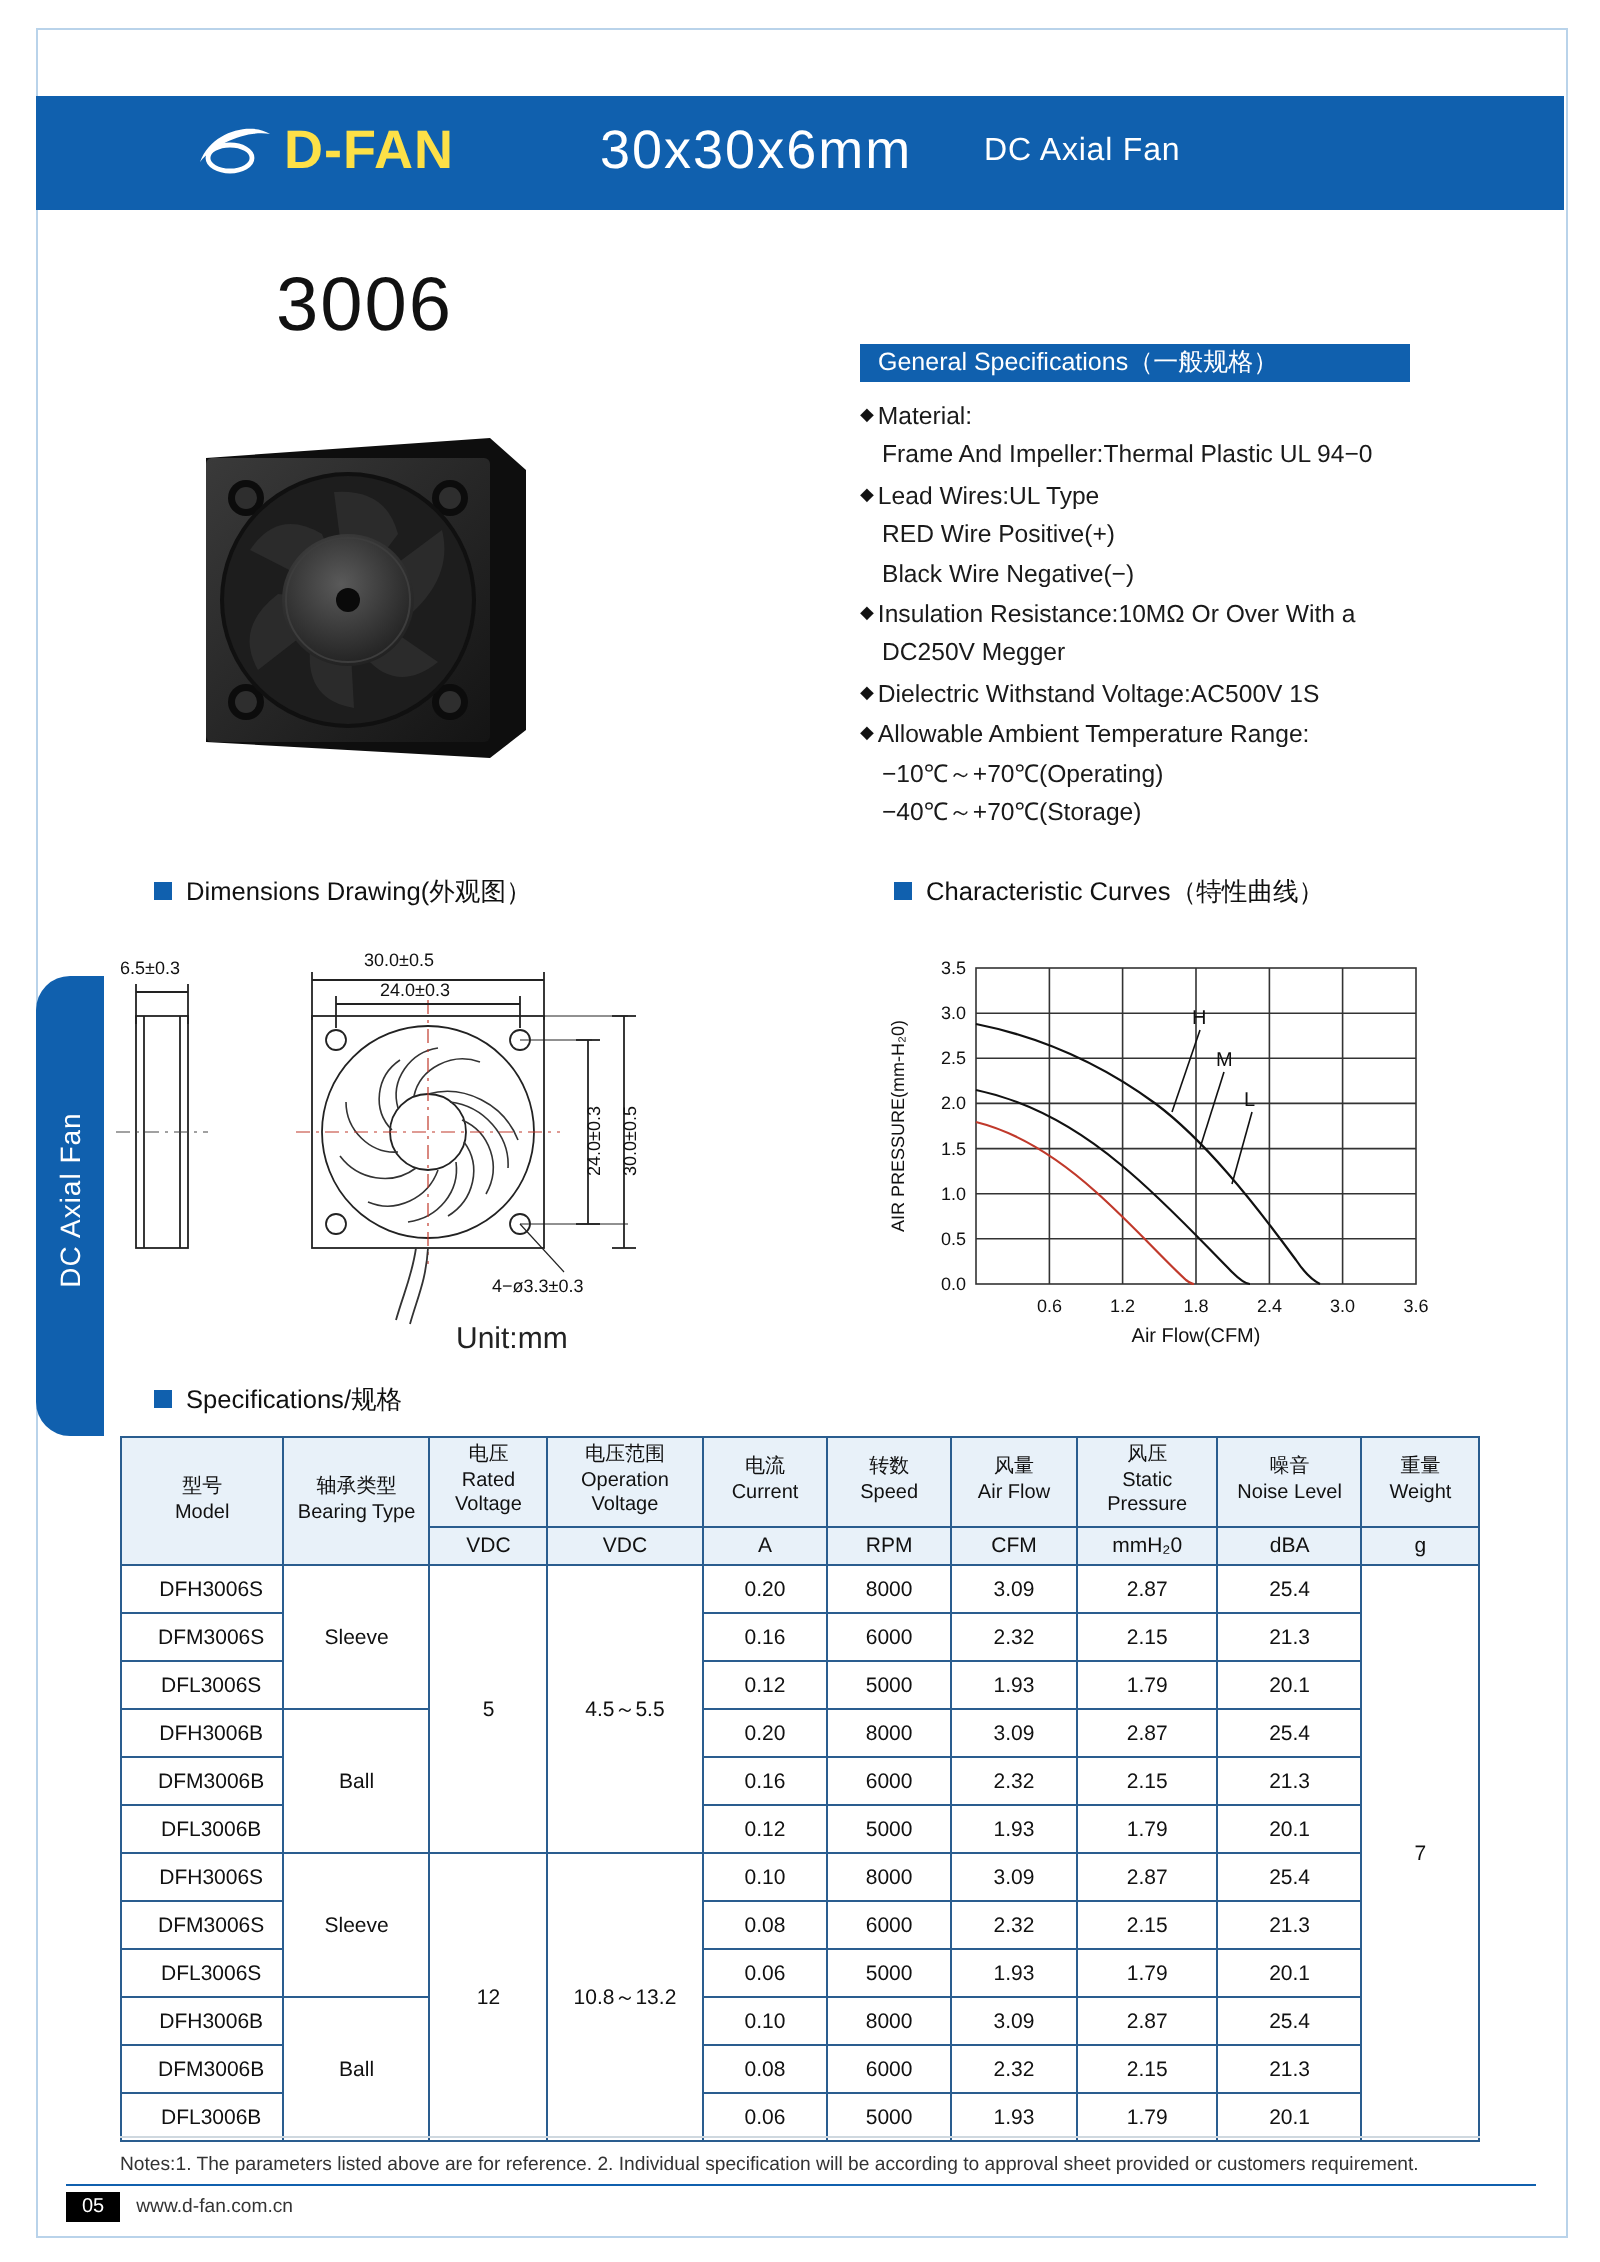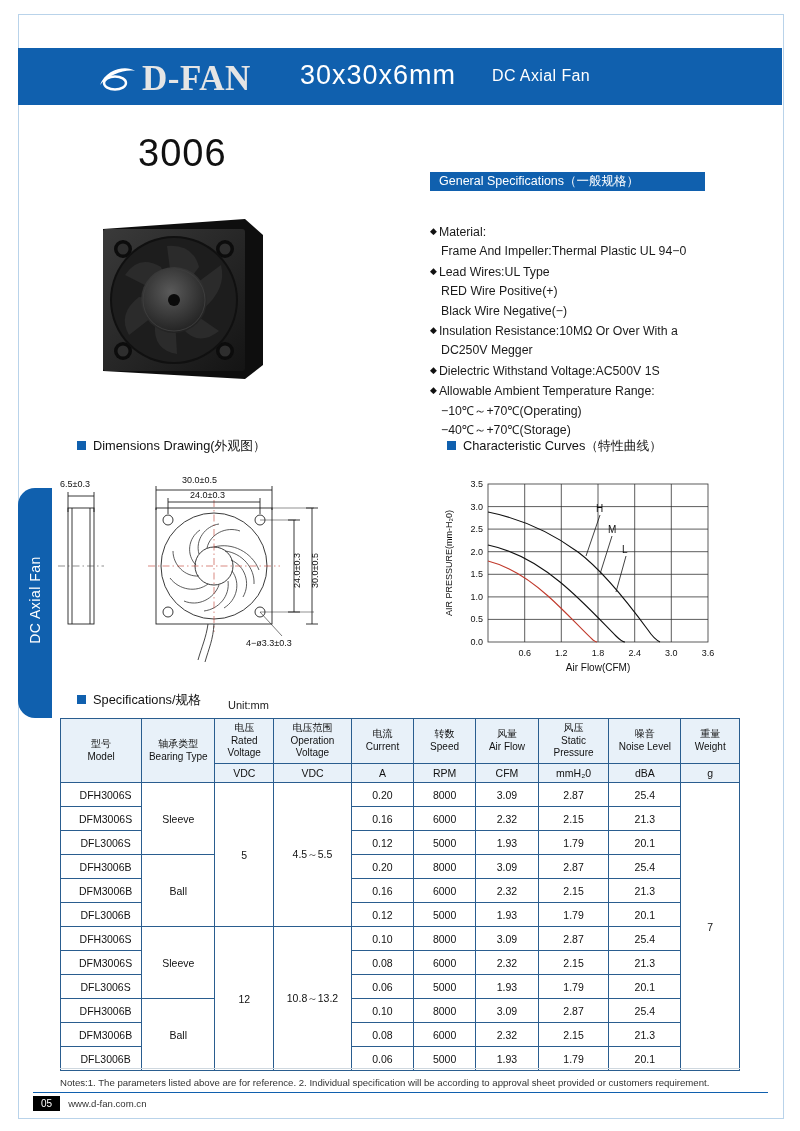--- a/index.html
+++ b/index.html
@@ -22,7 +22,7 @@
   .logo-wrap{position:absolute;left:80px;top:11px;display:flex;align-items:center;}
   .logo-mark{width:38px;height:33px;position:relative;margin-right:6px;}
   .logo-mark svg{display:block;}
-  .logo-text{color:#e5e5e5;font-size:35px;font-weight:bold;letter-spacing:0.5px;font-family:Liberation Serif, serif;}
+  .logo-text{color:#fde047;font-size:27px;font-weight:bold;letter-spacing:0.5px;font-family:Liberation Sans, sans-serif;}
   .header-title{position:absolute;left:282px;top:12px;color:#ffffff;font-size:27px;letter-spacing:1px;}
   .header-sub{position:absolute;left:474px;top:19px;color:#ffffff;font-size:16px;letter-spacing:0.4px;}
 

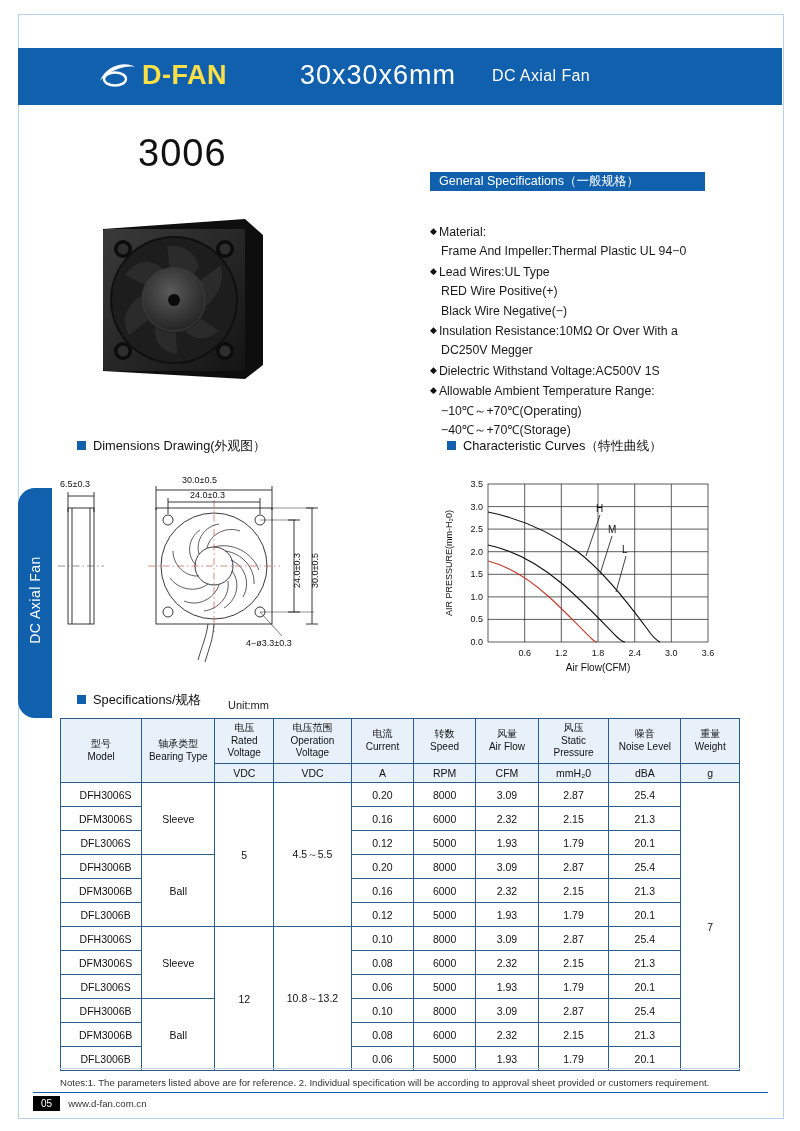--- a/index.html
+++ b/index.html
@@ -49,7 +49,7 @@
     background:#1060ae;color:#fff;font-size:12.5px;line-height:19px;padding-left:9px;
     box-sizing:border-box;
   }
-  .gs-body{position:absolute;left:430px;top:198px;width:320px;font-size:12.3px;line-height:19.4px;color:#1a1a1a;margin-top:24px;}
+  .gs-body{position:absolute;left:430px;top:198px;width:320px;font-size:12.3px;line-height:19.4px;color:#1a1a1a;}
   .gs-body .ind{padding-left:11px;}
   .dia{color:#111;font-size:9px;vertical-align:2px;margin-right:2px;}
 

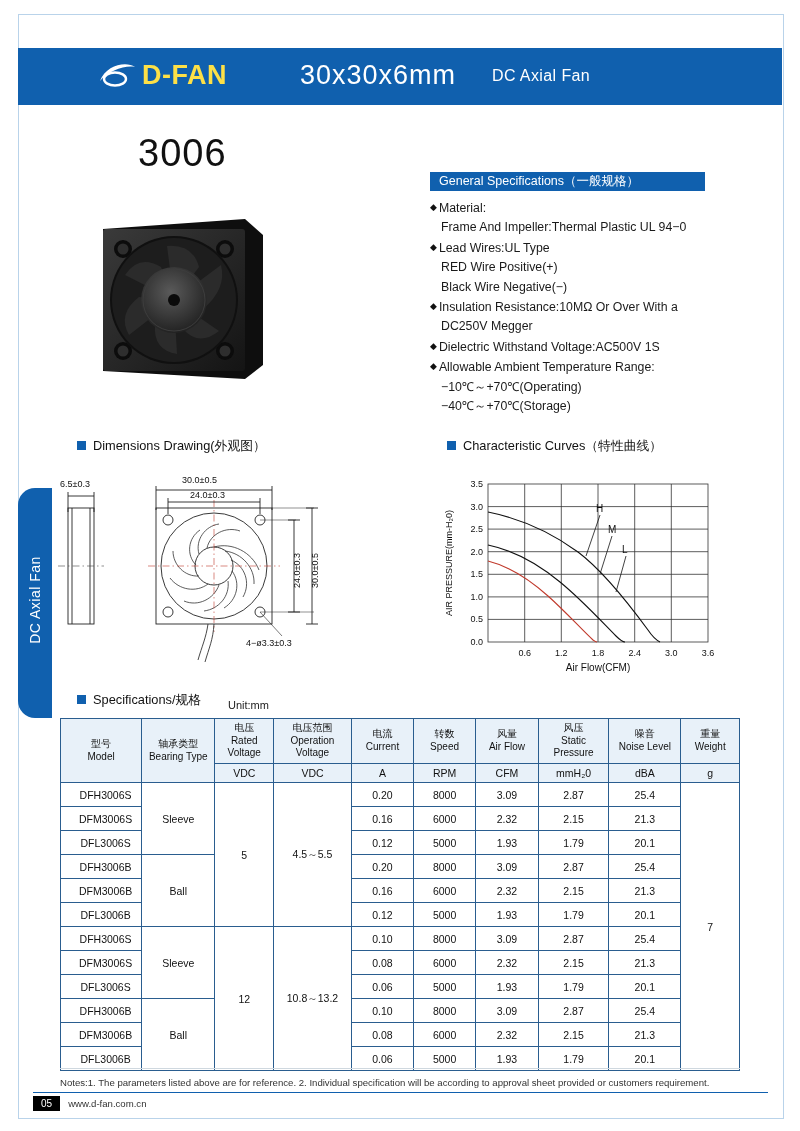--- a/index.html
+++ b/index.html
@@ -62,7 +62,7 @@
 
   
   .dim-area{position:absolute;left:56px;top:470px;width:350px;height:210px;}
-  .unit-mm{position:absolute;left:228px;top:699px;font-size:11px;color:#222;}
+  .unit-mm{position:absolute;left:228px;top:661px;font-size:15px;color:#222;}
 
   
   .chart-area{position:absolute;left:430px;top:470px;width:330px;height:210px;}

